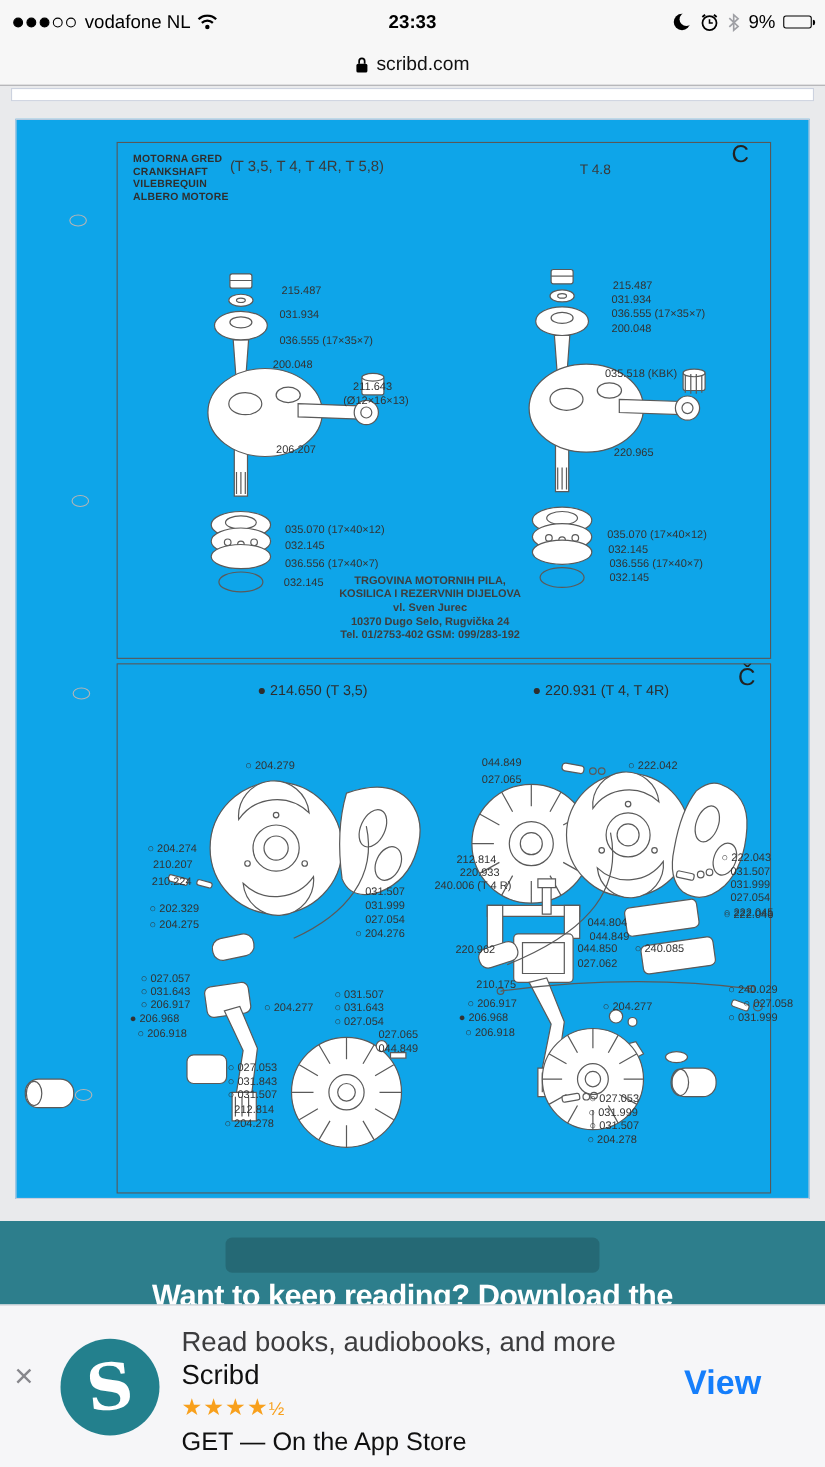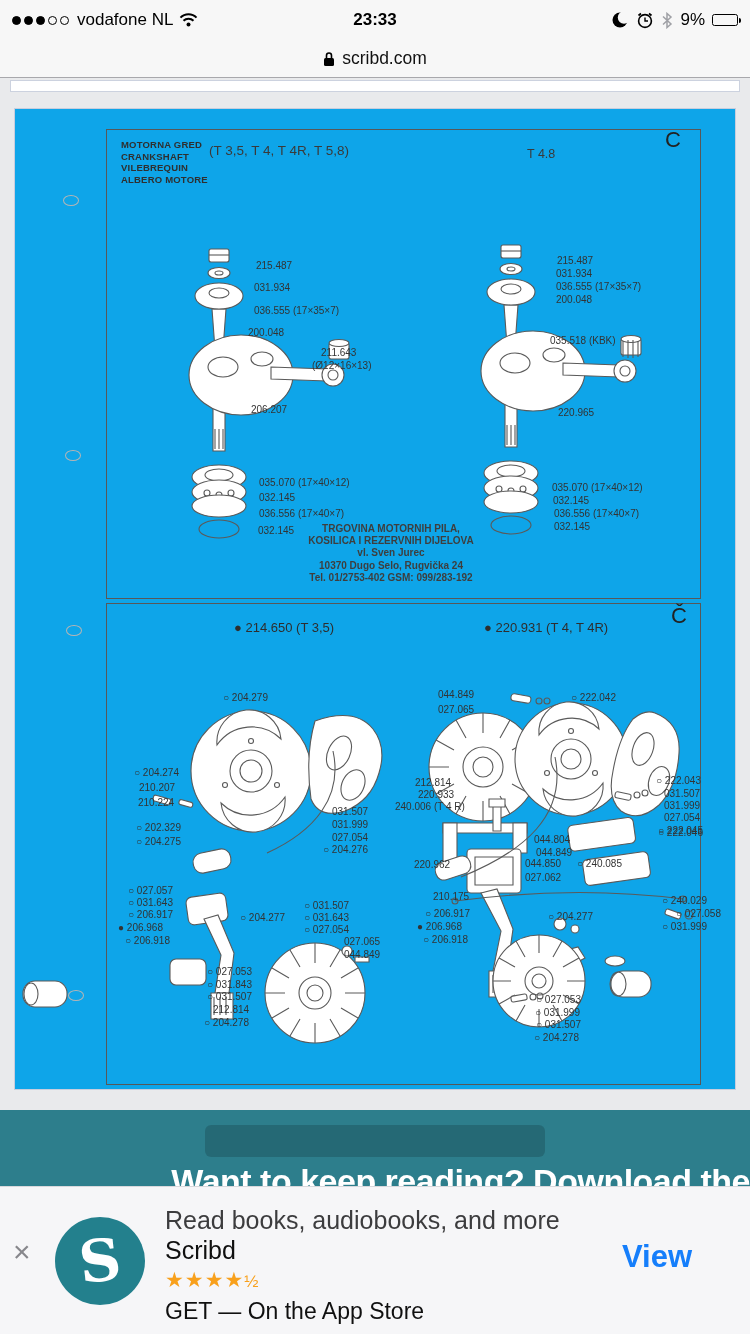--- a/index.html
+++ b/index.html
@@ -64,8 +64,8 @@
   
   .teal-banner{position:absolute;left:0;top:1110px;width:750px;height:76px;background:var(--teal);overflow:hidden;}
   .teal-strip{position:absolute;left:205px;top:15px;width:340px;height:32px;background:rgba(0,0,0,.16);border-radius:6px;}
-  .teal-headline{position:absolute;left:0;top:52px;width:100%;text-align:right;color:#fff;
-    font-size:34px;font-weight:700;letter-spacing:-.5px;white-space:nowrap;}
+  .teal-headline{position:absolute;left:0;top:52px;width:100%;text-align:center;color:#fff;
+    font-size:28px;font-weight:700;letter-spacing:-.5px;white-space:nowrap;}
 
   
   .app-banner{position:absolute;left:0;top:1186px;width:750px;height:148px;background:#f6f6f8;

